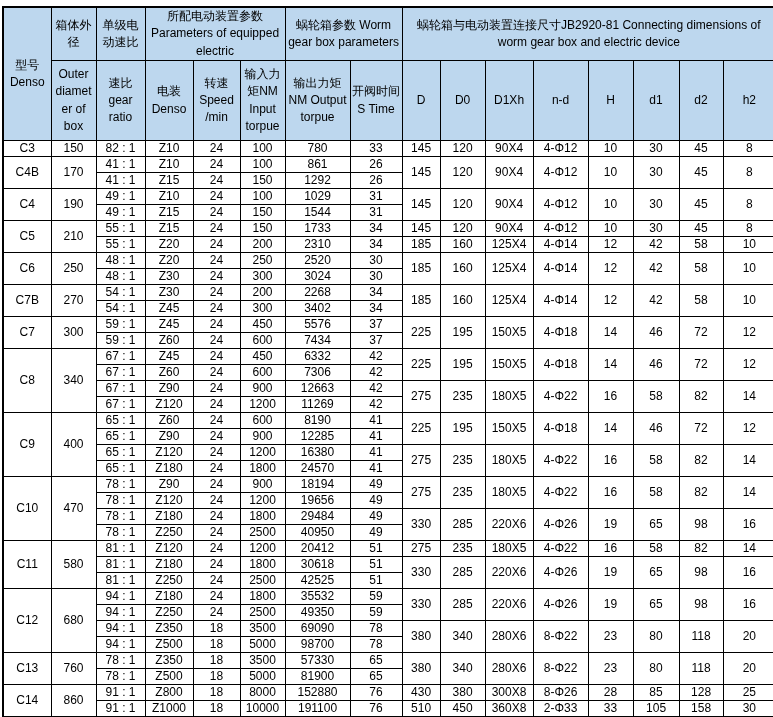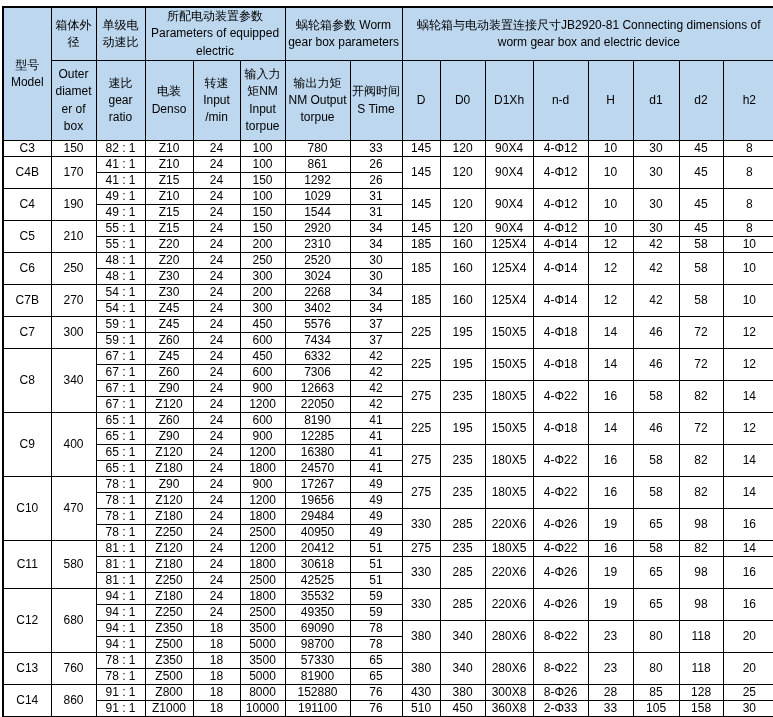--- a/index.html
+++ b/index.html
@@ -71,7 +71,7 @@
     </colgroup>
     <thead>
       <tr class="hdr-top">
-        <th rowspan="2">型号 Model</th>
+        <th rowspan="2">型号 Denso</th>
         <th>箱体外径</th>
         <th>单级电动速比</th>
         <th colspan="3">所配电动装置参数 Parameters of equipped electric</th>

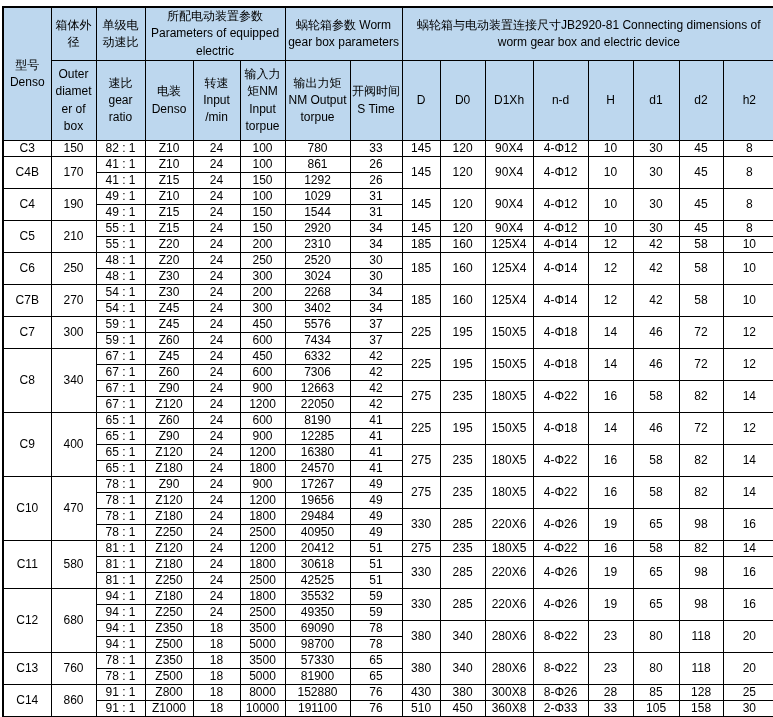--- a/index.html
+++ b/index.html
@@ -82,7 +82,7 @@
         <th>Outer diameter of box</th>
         <th>速比gear ratio</th>
         <th>电装 Denso</th>
-        <th>转速 Input /min</th>
+        <th>转速 Speed /min</th>
         <th>输入力矩NM Input torpue</th>
         <th>输出力矩 NM Output torpue</th>
         <th>开阀时间 S Time</th>

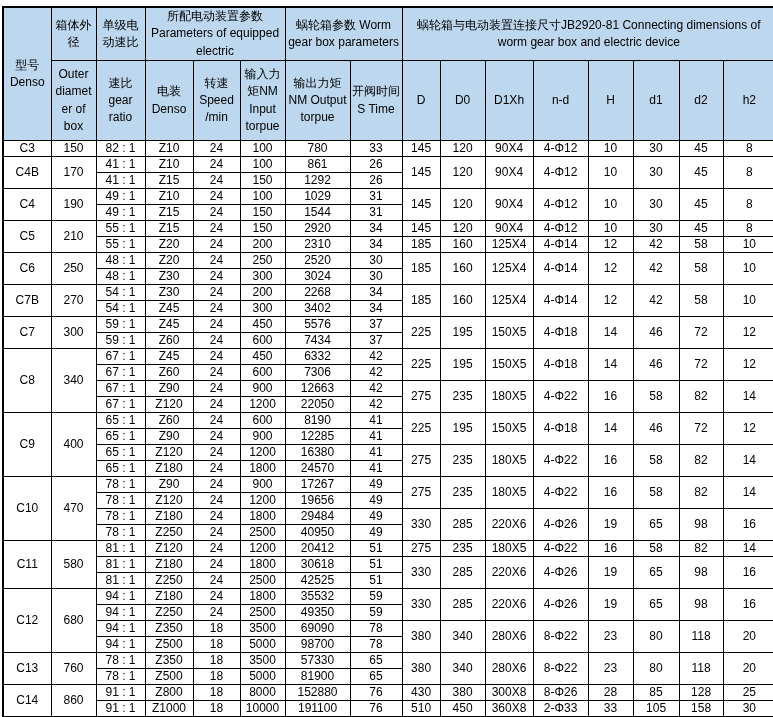--- a/index.html
+++ b/index.html
@@ -174,7 +174,7 @@
           <td>Z15</td>
           <td>24</td>
           <td>150</td>
-          <td>2920</td>
+          <td>1733</td>
           <td>34</td>
           <td>145</td>
           <td>120</td>

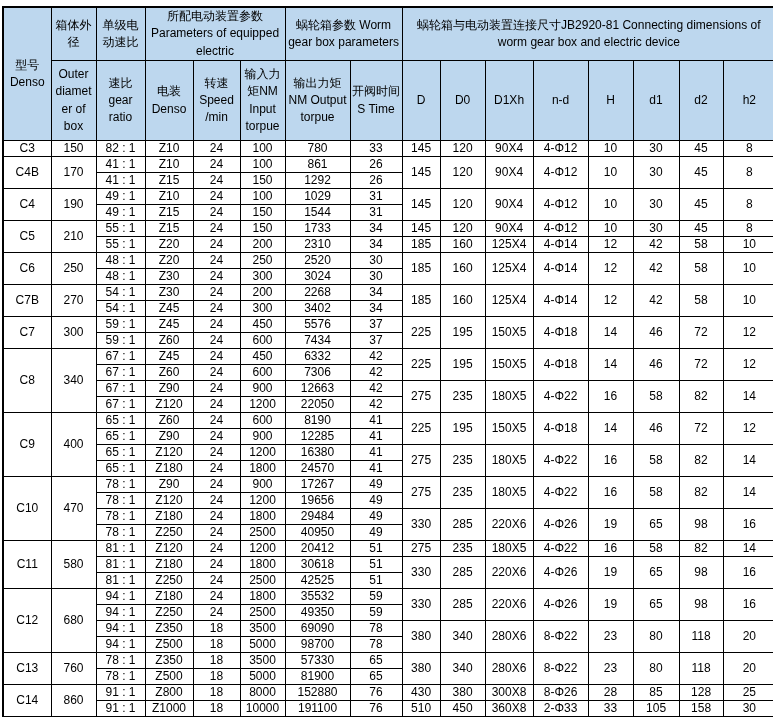--- a/index.html
+++ b/index.html
@@ -326,7 +326,7 @@
           <td>Z120</td>
           <td>24</td>
           <td>1200</td>
-          <td>22050</td>
+          <td>11269</td>
           <td>42</td>
         </tr>
         <tr>

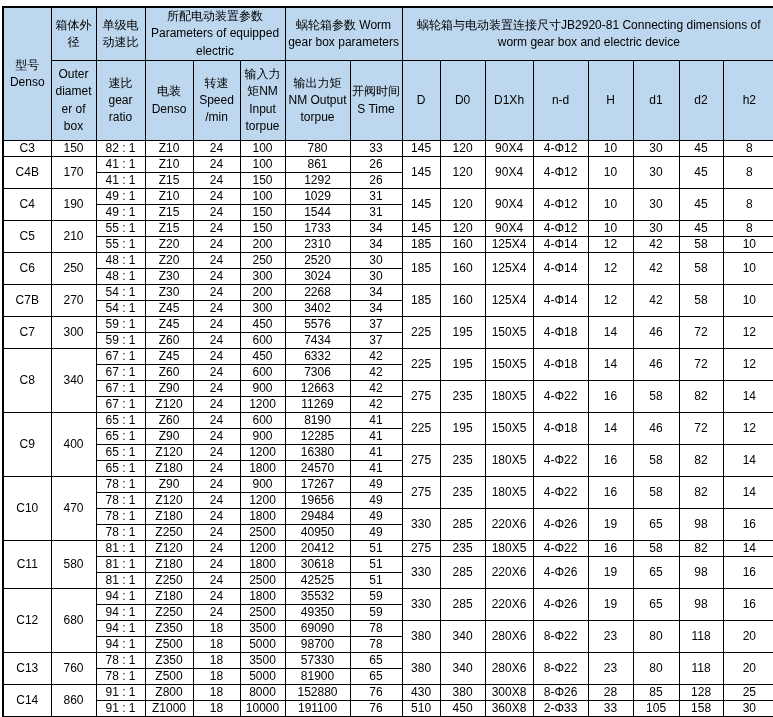--- a/index.html
+++ b/index.html
@@ -386,7 +386,7 @@
           <td>Z90</td>
           <td>24</td>
           <td>900</td>
-          <td>17267</td>
+          <td>18194</td>
           <td>49</td>
           <td rowspan="2">275</td>
           <td rowspan="2">235</td>

